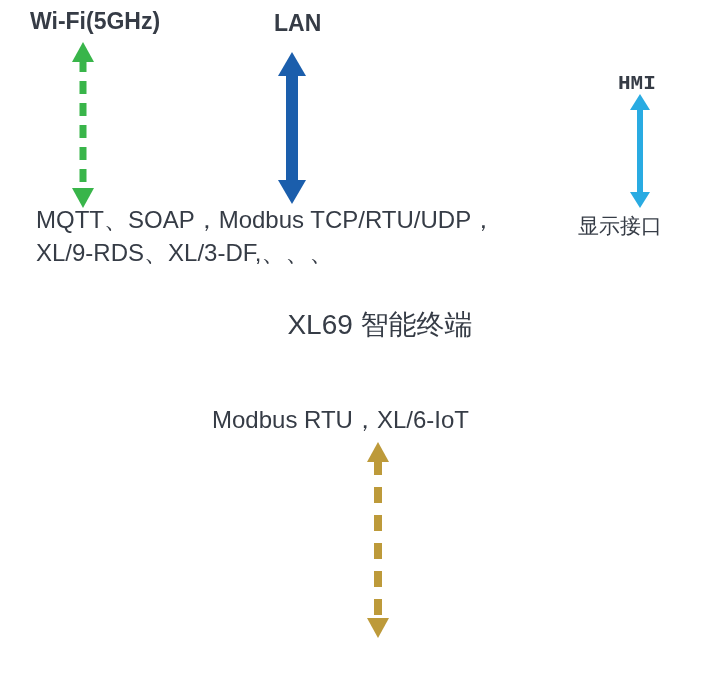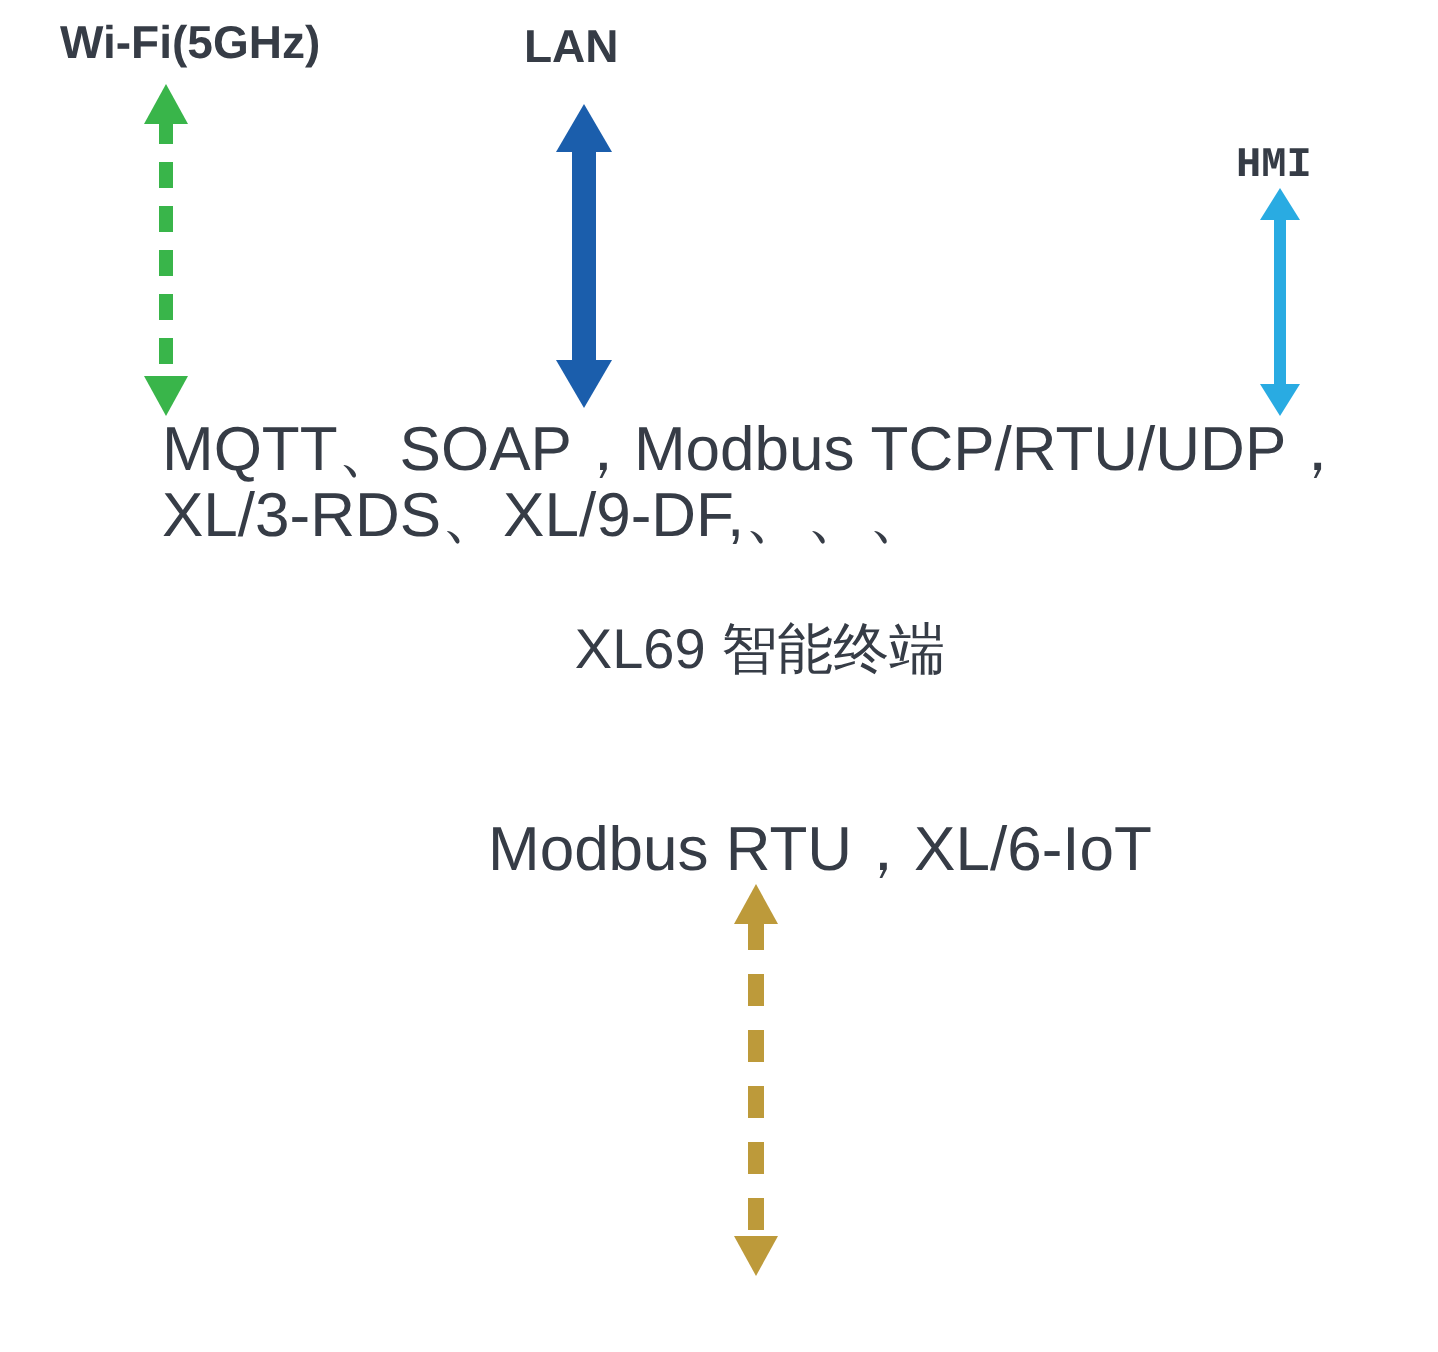--- a/index.html
+++ b/index.html
@@ -44,7 +44,7 @@
     <polygon points="17,166 6,146 28,146" fill="#39b54a"></polygon>
   </svg>
 
-  <div class="lbl lbl-bold port-label" style="left:262px; top:10px;">LAN</div>
+  <div class="lbl lbl-bold port-label" style="left:274px; top:10px;">LAN</div>
 
   <svg class="arrow" style="left:272px; top:52px;" width="40" height="152" viewBox="0 0 40 152">
     <polygon points="20,0 6,24 34,24" fill="#1b5eac"></polygon>

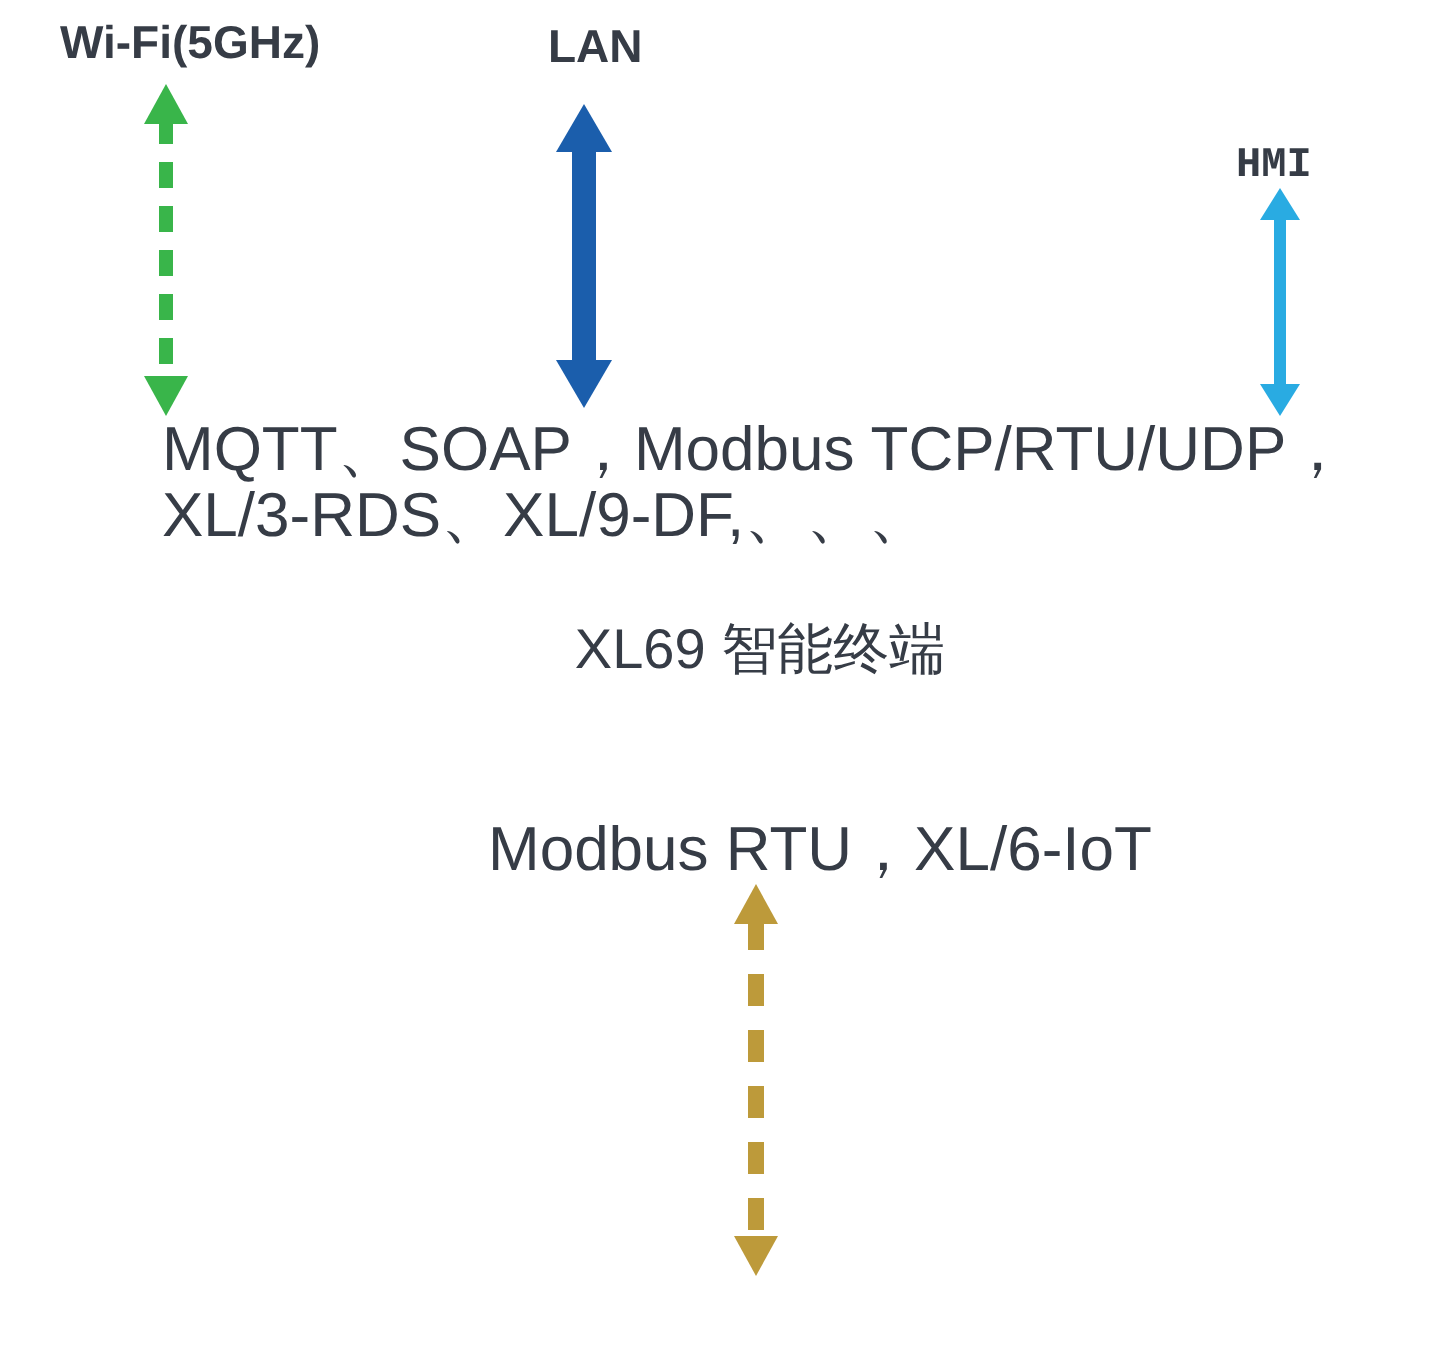--- a/index.html
+++ b/index.html
@@ -23,7 +23,7 @@
   .lbl-bold { font-weight: bold; }
   .port-label { font-size: 23px; }
   .port-label-sm { font-size: 21px; }
-  .proto { font-size: 31px; margin-left: 45px; }
+  .proto { font-size: 24px; }
   .title {
     font-size: 28px;
     font-weight: normal;

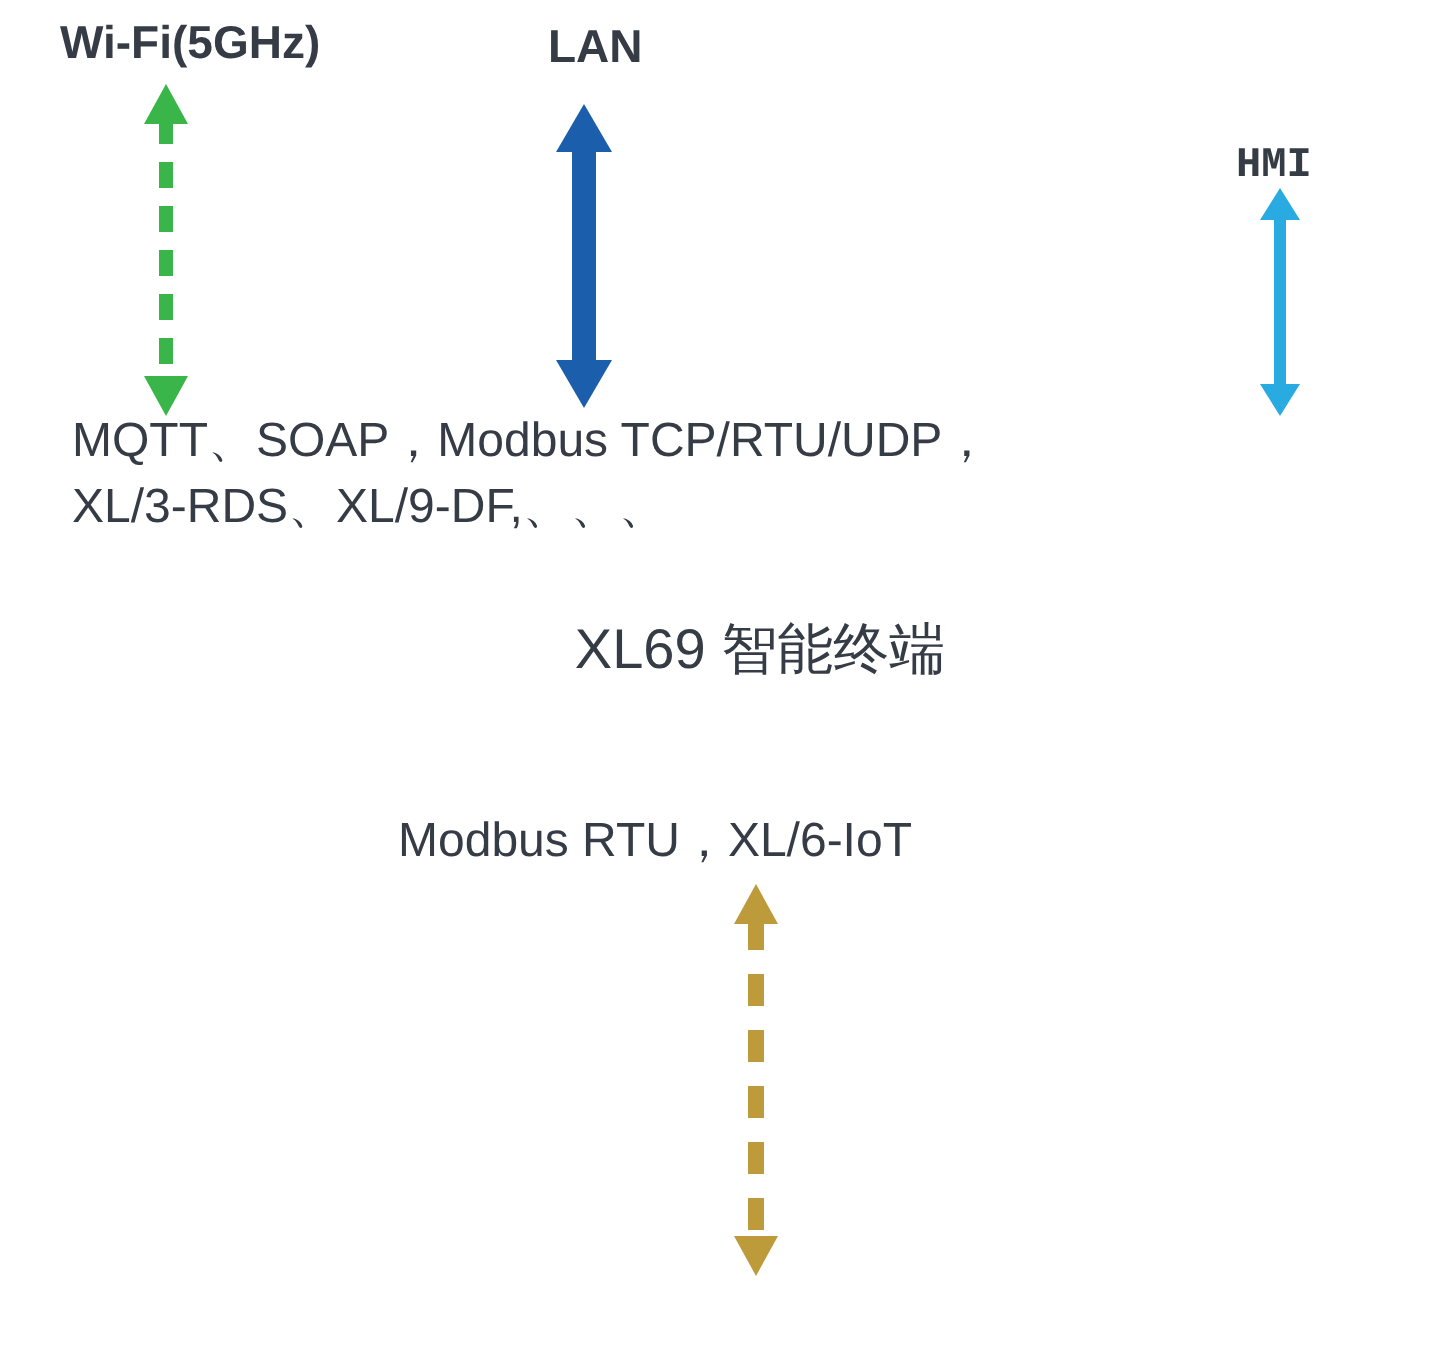--- a/index.html
+++ b/index.html
@@ -60,6 +60,7 @@
     <polygon points="14,114 4,98 24,98" fill="#29abe2"></polygon>
   </svg>
 
+  <div class="lbl port-label-sm" style="left:578px; top:212px;">显示接口</div>
 
   <div class="lbl proto" style="left:36px; top:204px;">MQTT、SOAP，Modbus TCP/RTU/UDP，</div>
   <div class="lbl proto" style="left:36px; top:237px;">XL/3-RDS、XL/9-DF,、、、</div>

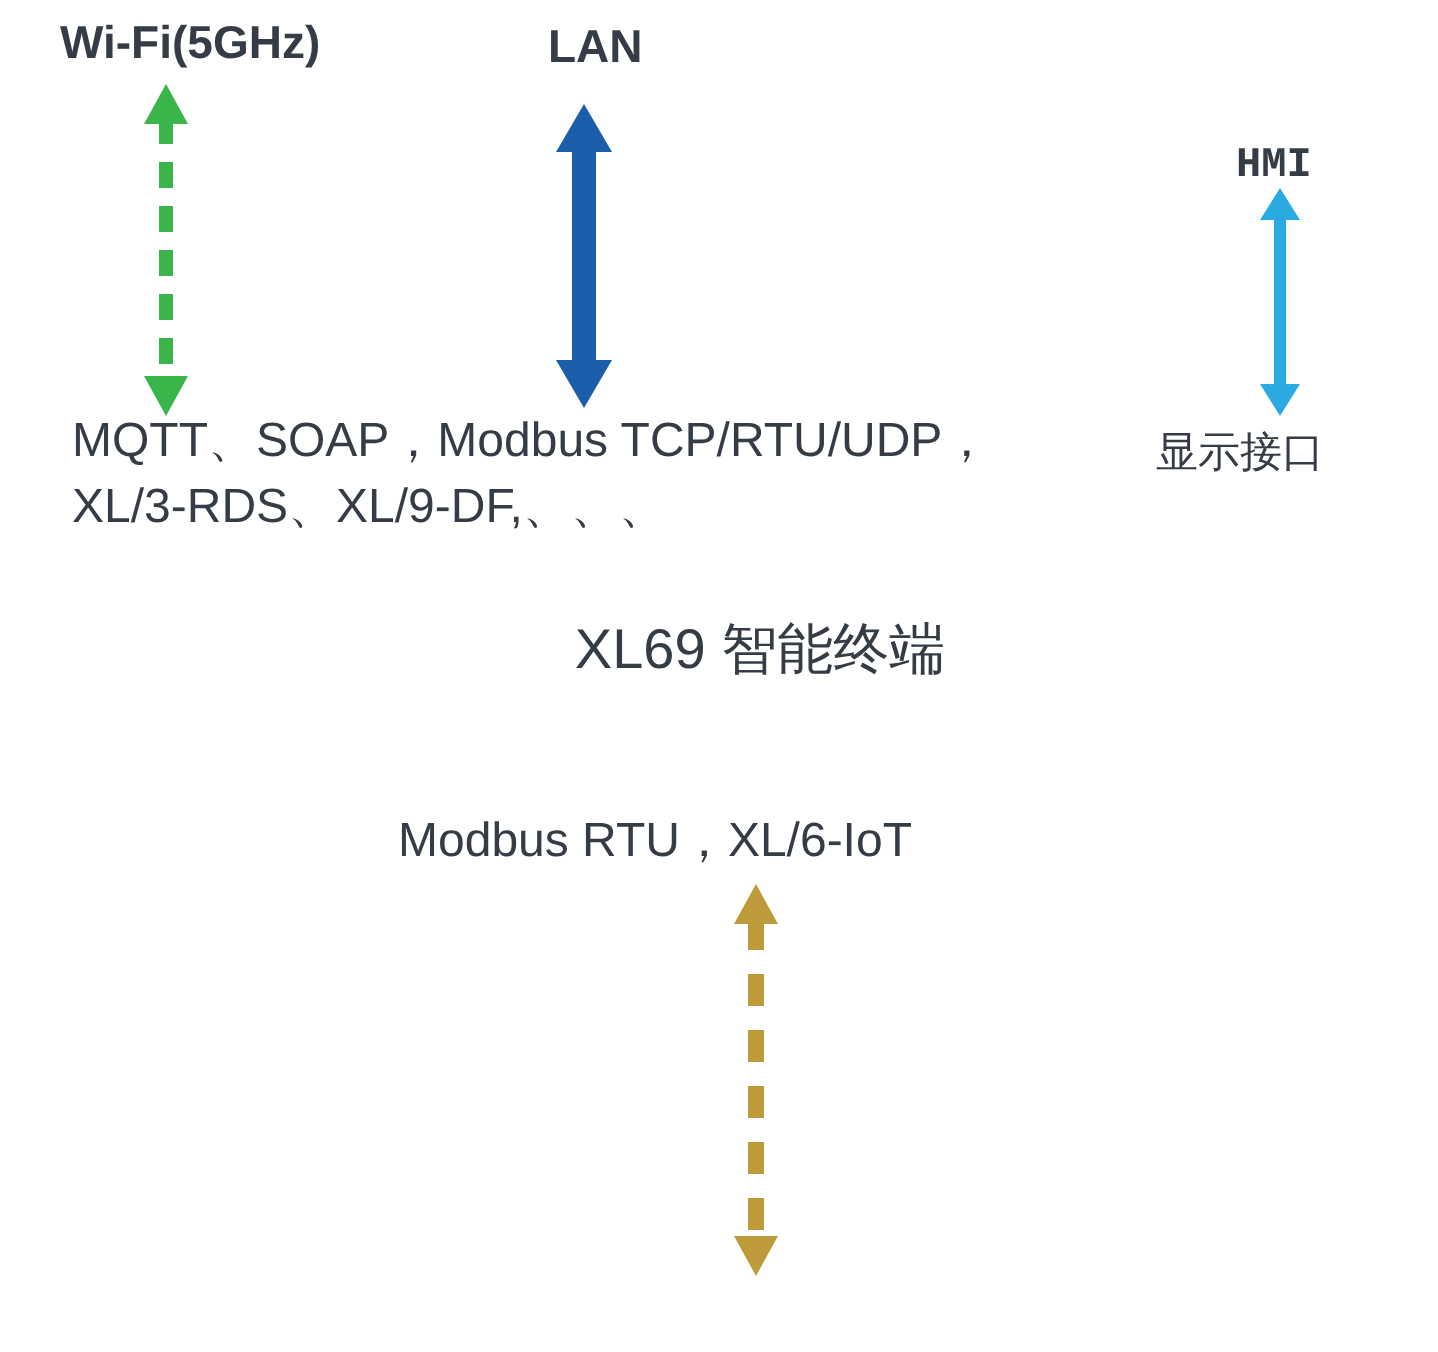--- a/index.html
+++ b/index.html
@@ -63,7 +63,7 @@
   <div class="lbl port-label-sm" style="left:578px; top:212px;">显示接口</div>
 
   <div class="lbl proto" style="left:36px; top:204px;">MQTT、SOAP，Modbus TCP/RTU/UDP，</div>
-  <div class="lbl proto" style="left:36px; top:237px;">XL/3-RDS、XL/9-DF,、、、</div>
+  <div class="lbl proto" style="left:36px; top:237px;">XL/9-RDS、XL/3-DF,、、、</div>
 
   <div class="lbl title" style="left:380px; top:306px;">XL69 智能终端</div>
 

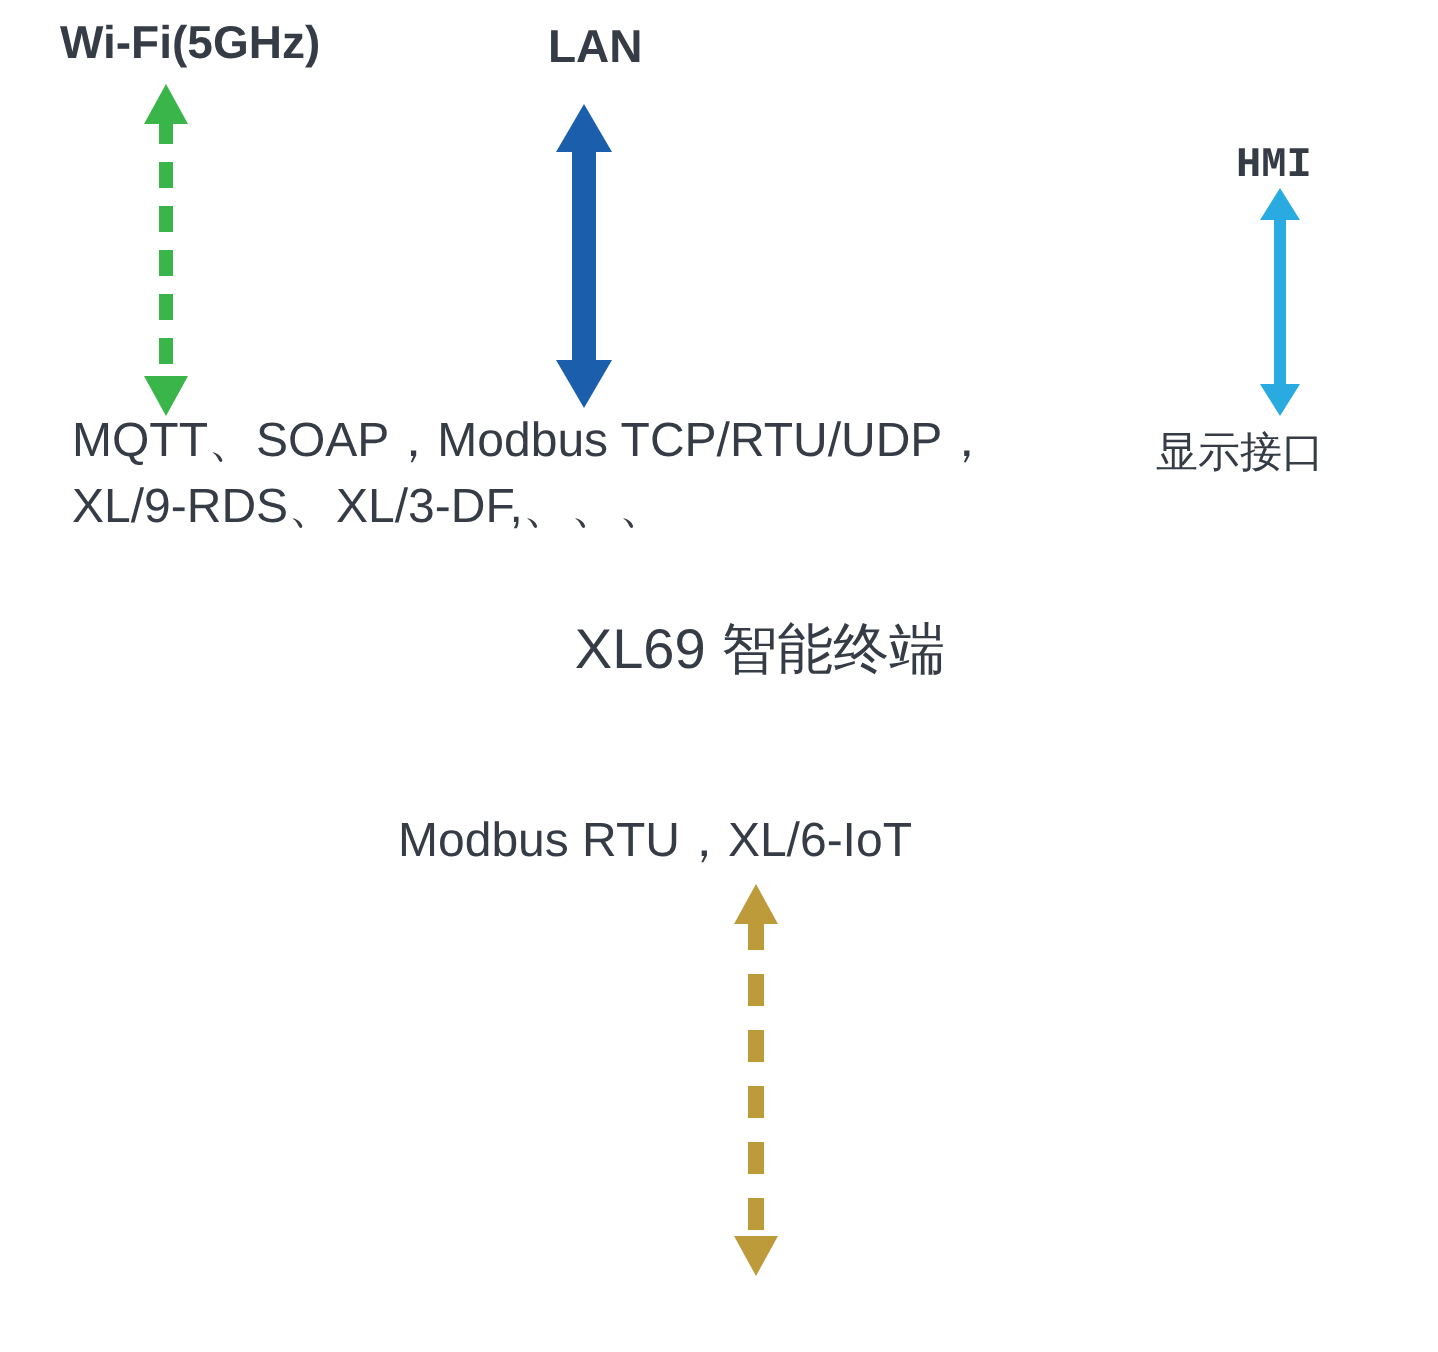--- a/index.html
+++ b/index.html
@@ -67,7 +67,7 @@
 
   <div class="lbl title" style="left:380px; top:306px;">XL69 智能终端</div>
 
-  <div class="lbl proto" style="left:199px; top:404px;text-align:right;">Modbus RTU，XL/6-IoT</div>
+  <div class="lbl proto" style="left:212px; top:404px;text-align:right;">Modbus RTU，XL/6-IoT</div>
 
   <svg class="arrow" style="left:361px; top:442px;" width="34" height="196" viewBox="0 0 34 196">
     <polygon points="17,0 6,20 28,20" fill="#bd9a3a"></polygon>

